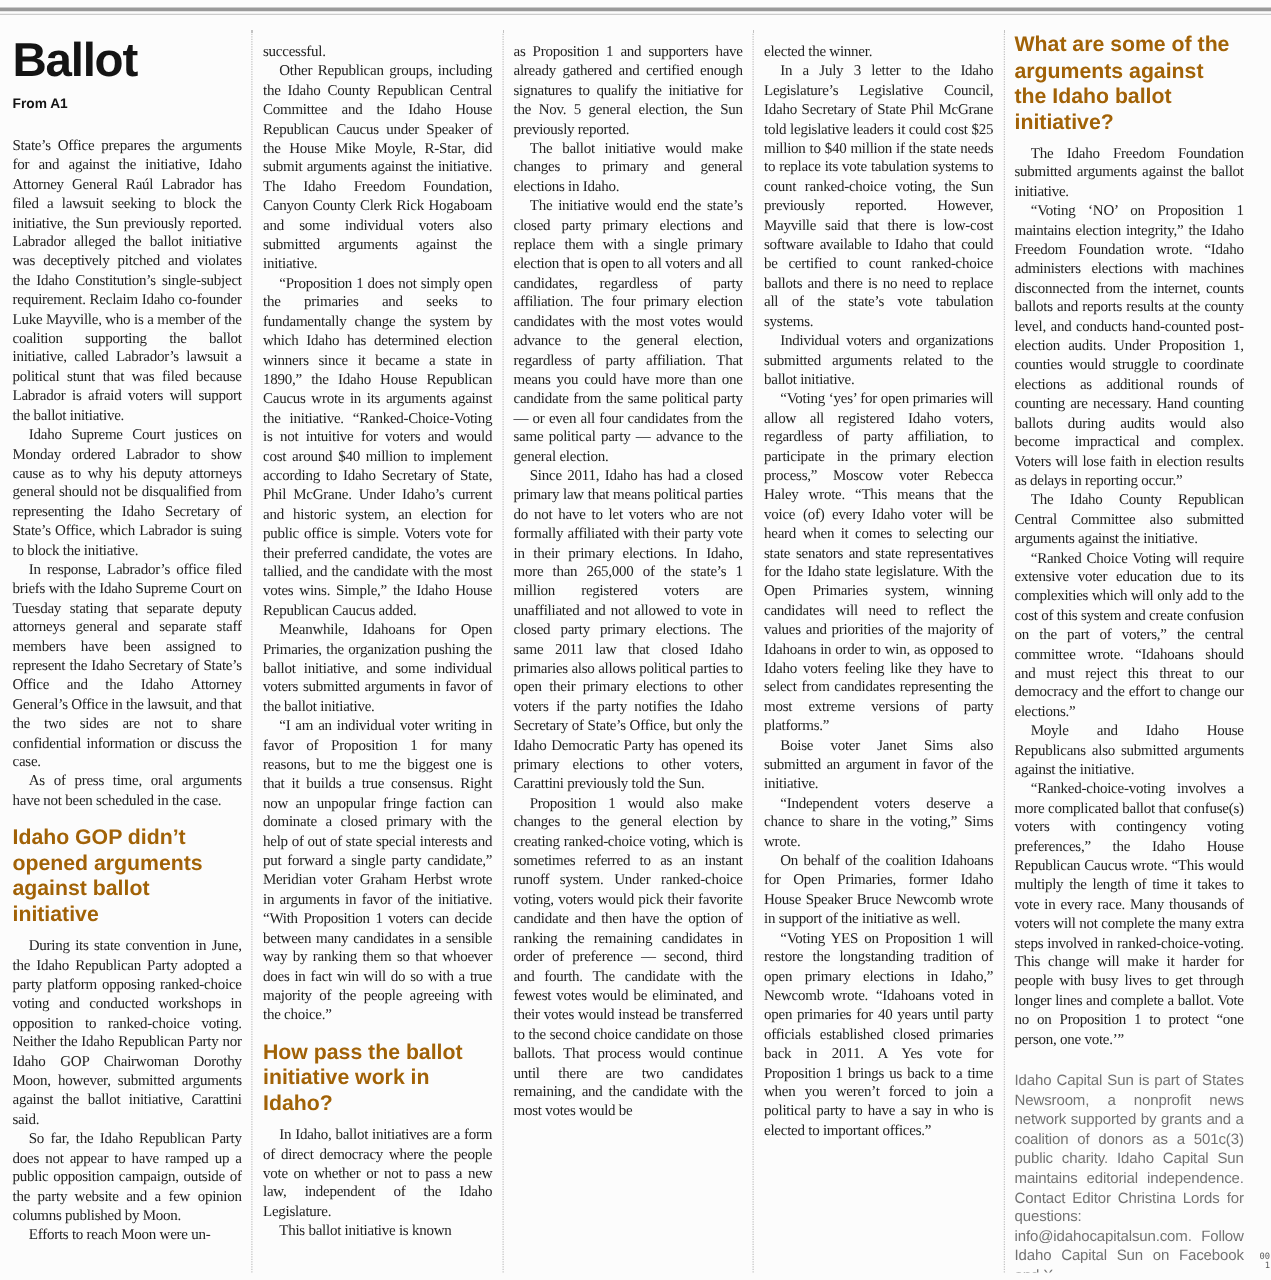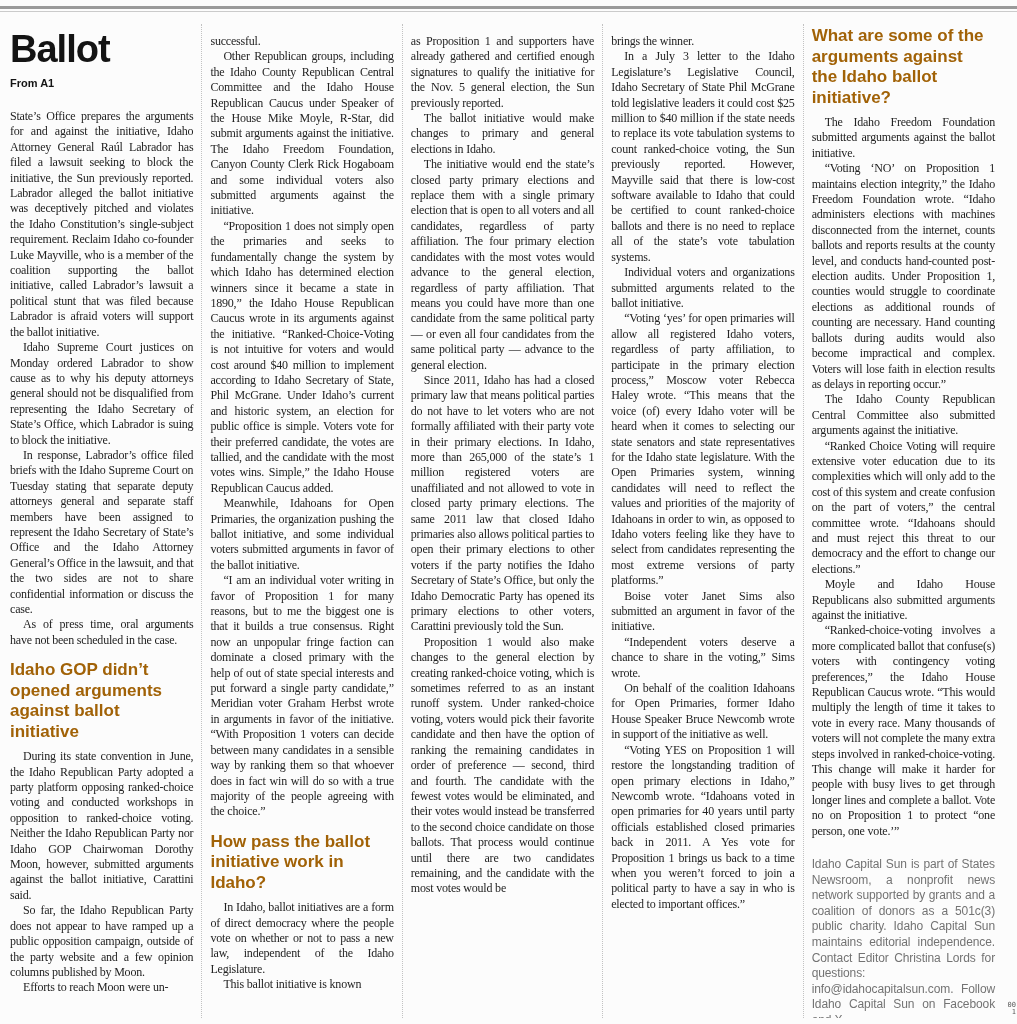--- a/index.html
+++ b/index.html
@@ -132,7 +132,7 @@
     </div>
 
     <div class="col">
-      <p class="p flush mt10">brings the winner.</p>
+      <p class="p flush mt10">elected the winner.</p>
       <p class="p">In a July 3 letter to the Idaho Legislature’s Legislative Council, Idaho Secretary of State Phil McGrane told legislative leaders it could cost $25 million to $40 million if the state needs to replace its vote tabulation systems to count ranked-choice voting, the Sun previously reported. However, Mayville said that there is low-cost software available to Idaho that could be certified to count ranked-choice ballots and there is no need to replace all of the state’s vote tabulation systems.</p>
       <p class="p">Individual voters and organizations submitted arguments related to the ballot initiative.</p>
       <p class="p">“Voting ‘yes’ for open primaries will allow all registered Idaho voters, regardless of party affiliation, to participate in the primary election process,” Moscow voter Rebecca Haley wrote. “This means that the voice (of) every Idaho voter will be heard when it comes to selecting our state senators and state representatives for the Idaho state legislature. With the Open Primaries system, winning candidates will need to reflect the values and priorities of the majority of Idahoans in order to win, as opposed to Idaho voters feeling like they have to select from candidates representing the most extreme versions of party platforms.”</p>

